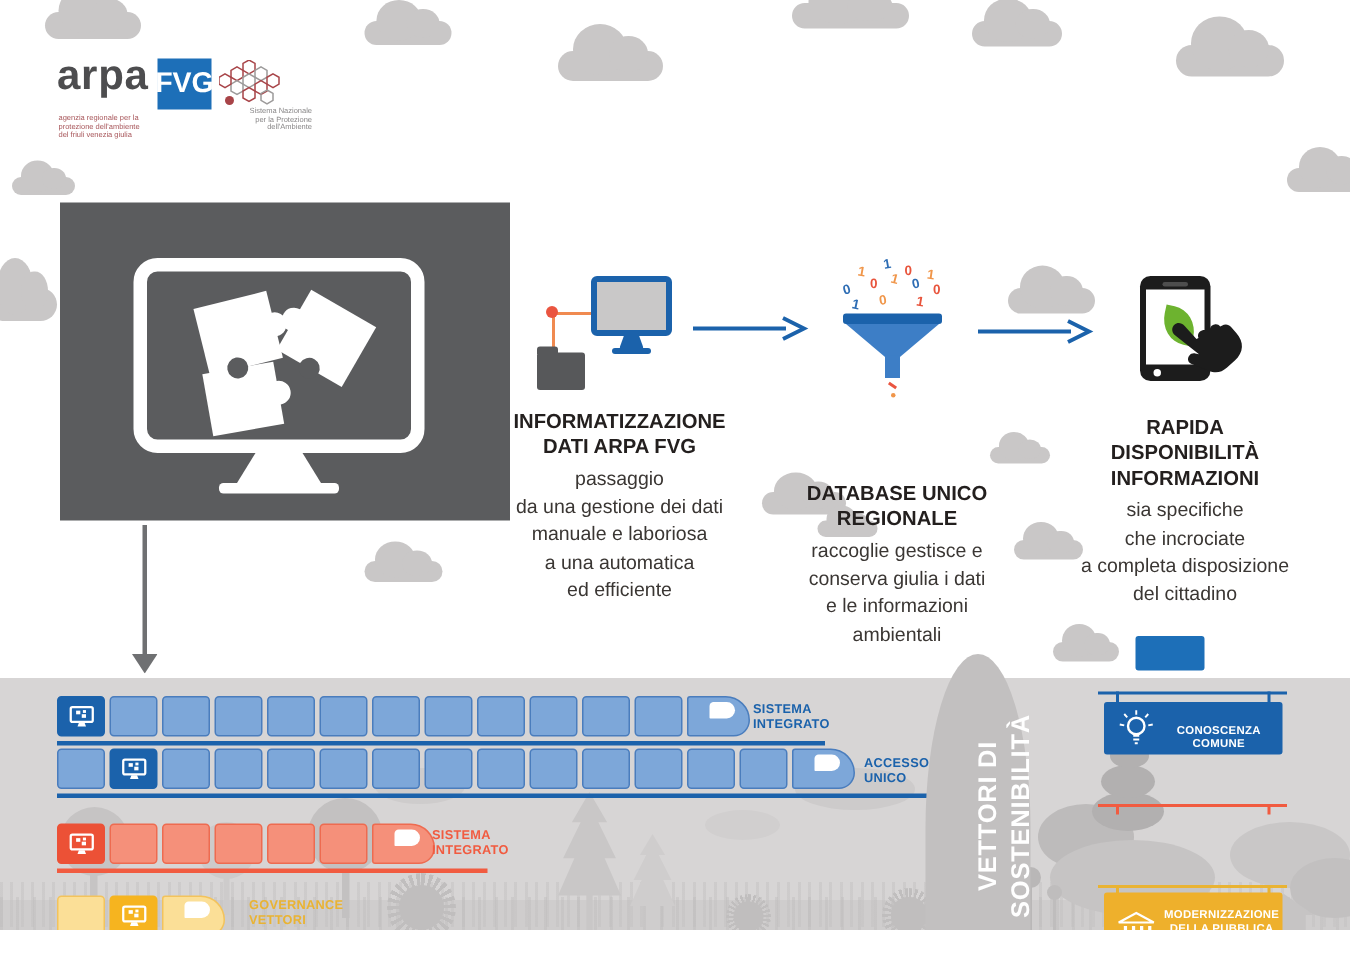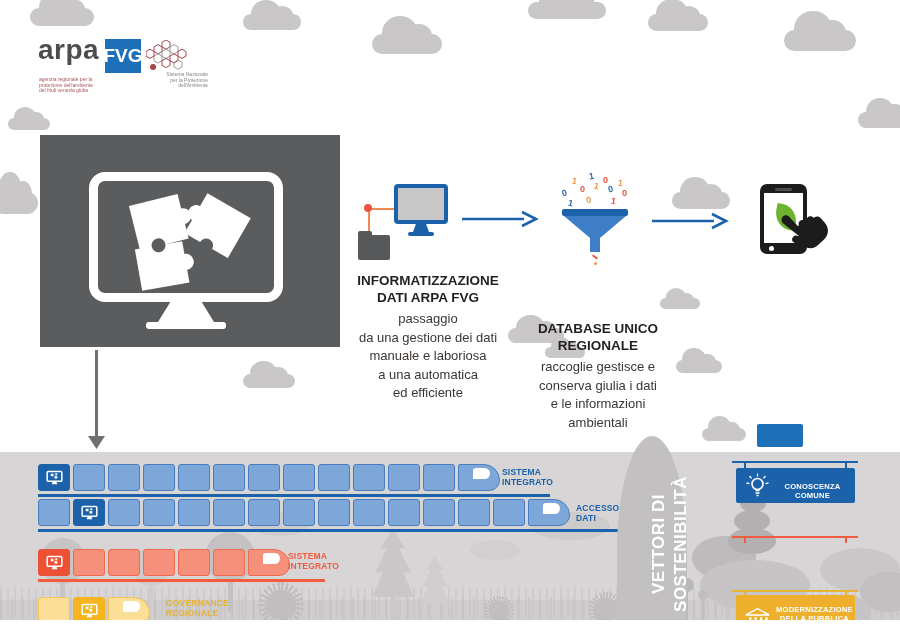--- a/index.html
+++ b/index.html
@@ -69,7 +69,7 @@
 
   
   .tblock{position:absolute;text-align:center;z-index:2;}
-  .tb1{left:345px;top:272px;width:166px;}
+  .tb1{left:330px;top:272px;width:166px;}
   .tb2{left:524px;top:272px;width:148px;margin-top:48px;}
   .tb3{left:700px;top:276px;width:180px;}
   .tblock .tb-title{font-size:13.5px;line-height:17px;font-weight:bold;color:#231f1e;margin-bottom:4px;}

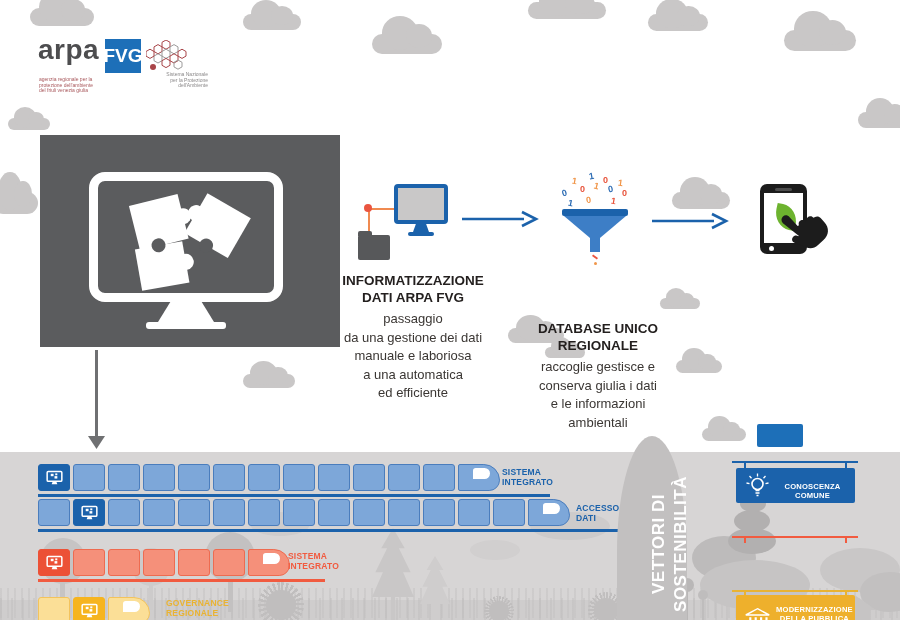--- a/index.html
+++ b/index.html
@@ -279,6 +279,9 @@
 ambientali</div>
   </div>
   <div class="tblock tb3">
+    <div class="tb-title preline">RAPIDA
+DISPONIBILITÀ
+INFORMAZIONI</div>
   </div>
 
   <div class="band"></div>

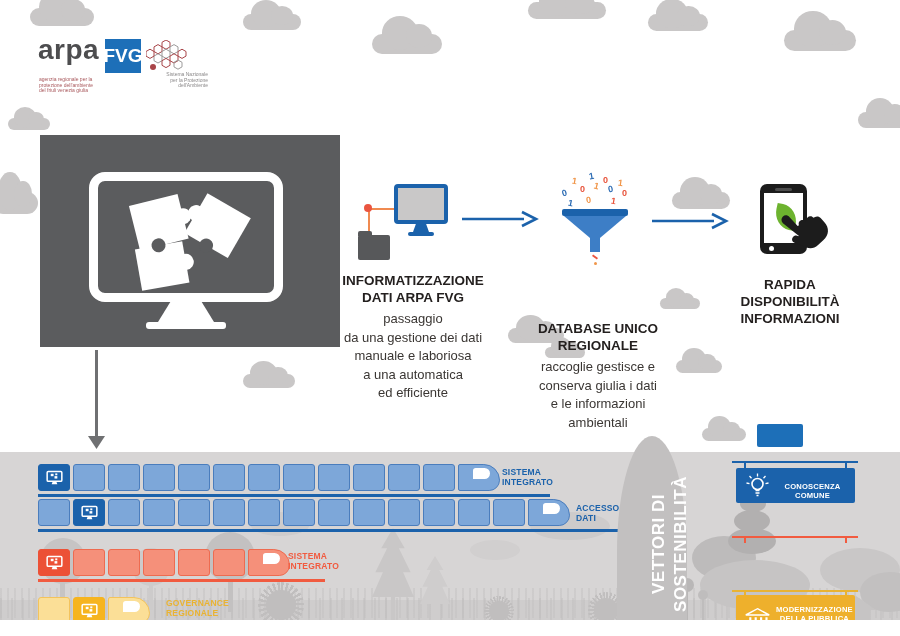--- a/index.html
+++ b/index.html
@@ -282,6 +282,10 @@
     <div class="tb-title preline">RAPIDA
 DISPONIBILITÀ
 INFORMAZIONI</div>
+    <div class="tb-body preline">sia specifiche
+che incrociate
+a completa disposizione
+del cittadino</div>
   </div>
 
   <div class="band"></div>

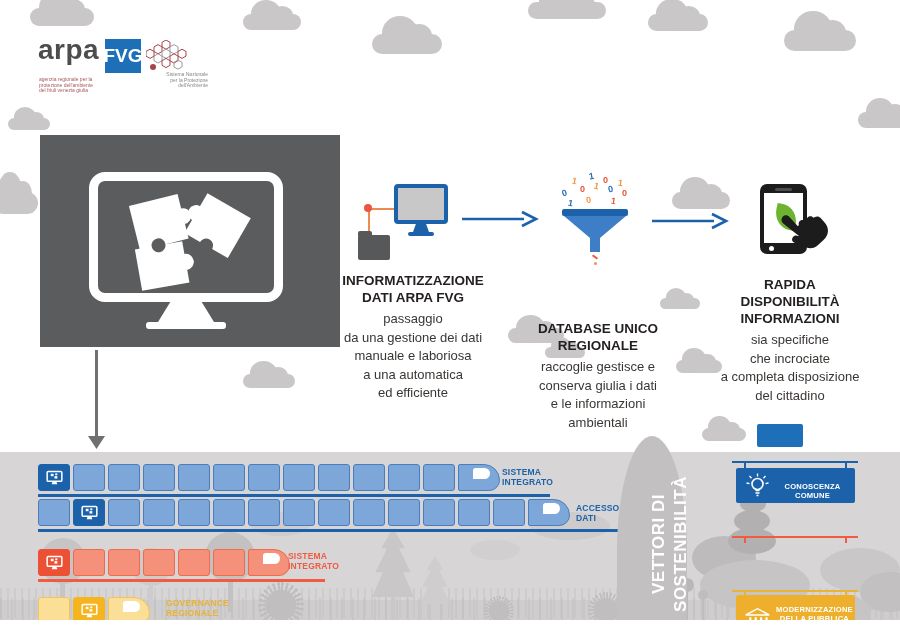--- a/index.html
+++ b/index.html
@@ -421,7 +421,7 @@
   <div class="t-label t1 preline">SISTEMA
 INTEGRATO</div>
   <div class="t-label t2 preline">ACCESSO
-DATI</div>
+UNICO</div>
   <div class="t-label t3 preline">SISTEMA
 INTEGRATO</div>
   <div class="t-label t4 preline">GOVERNANCE

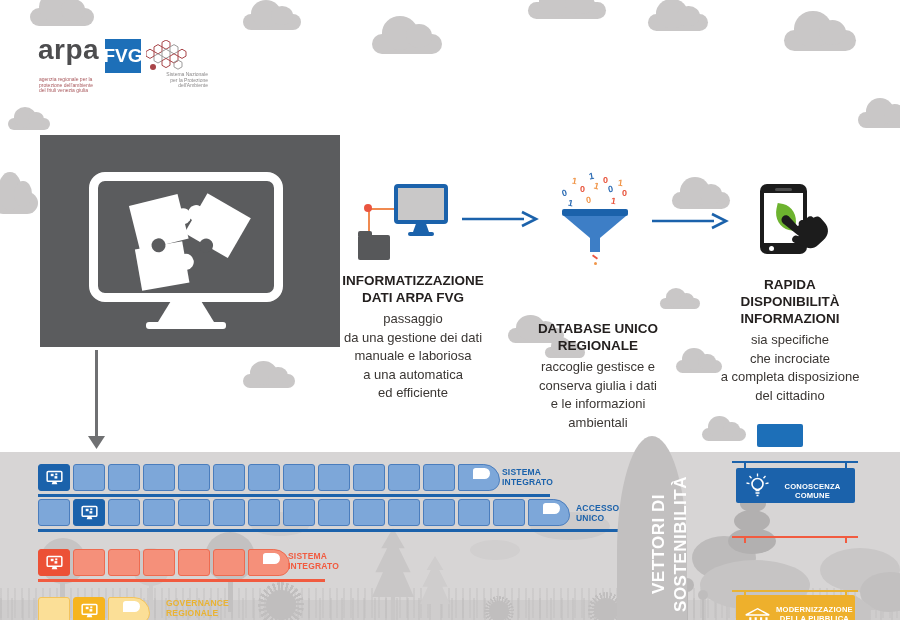--- a/index.html
+++ b/index.html
@@ -425,7 +425,7 @@
   <div class="t-label t3 preline">SISTEMA
 INTEGRATO</div>
   <div class="t-label t4 preline">GOVERNANCE
-REGIONALE</div>
+VETTORI</div>
 
   <div class="vettori preline">VETTORI DI
 SOSTENIBILITÀ</div>

